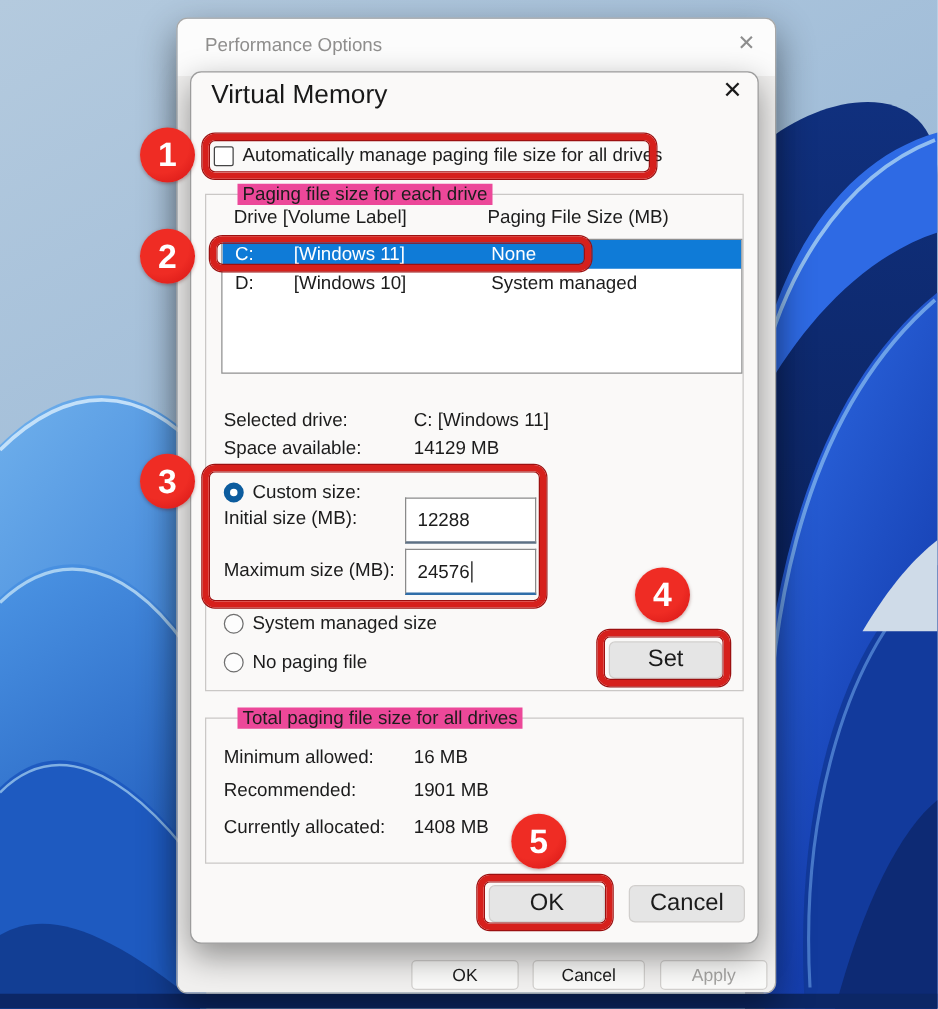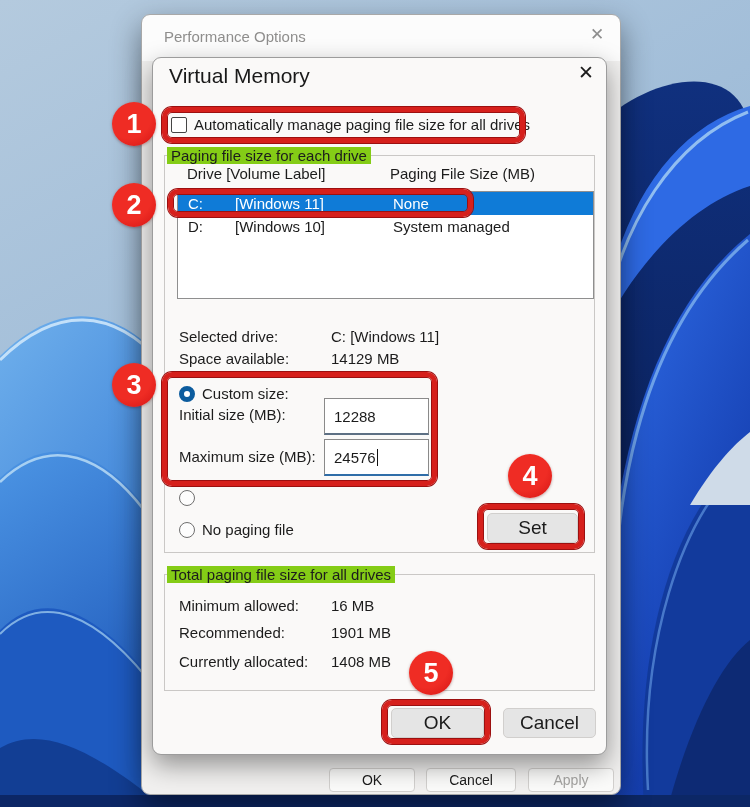--- a/index.html
+++ b/index.html
@@ -52,8 +52,8 @@
   
   .groupbox { position: absolute; border: 1px solid #cac8c6; }
   .groupbox > .legend {
-    position: absolute; top: -9px; left: 2px;
-    background: #84cc16; padding: 0 4px; font-size: 15px; white-space: nowrap;
+    position: absolute; top: -9px; left: 25px;
+    background: #ec4899; padding: 0 4px; font-size: 15px; white-space: nowrap;
   }
 
   

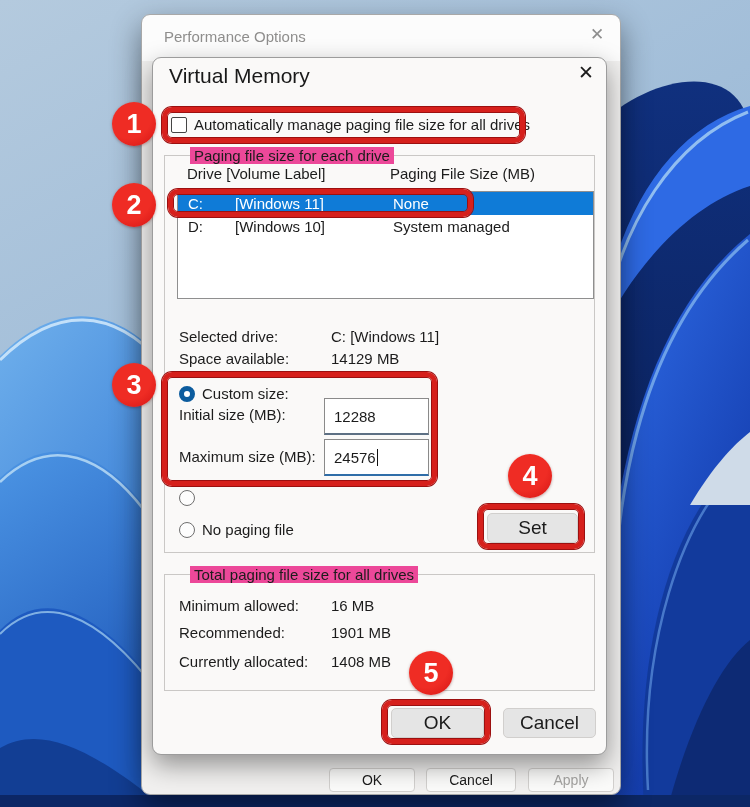--- a/index.html
+++ b/index.html
@@ -210,6 +210,7 @@
 
   <div class="abs chk-row" style="left:26px; top:432px;">
     <div class="radio off"></div>
+    <span class="txt">System managed size</span>
   </div>
   <div class="abs chk-row" style="left:26px; top:463px;">
     <div class="radio off"></div>

